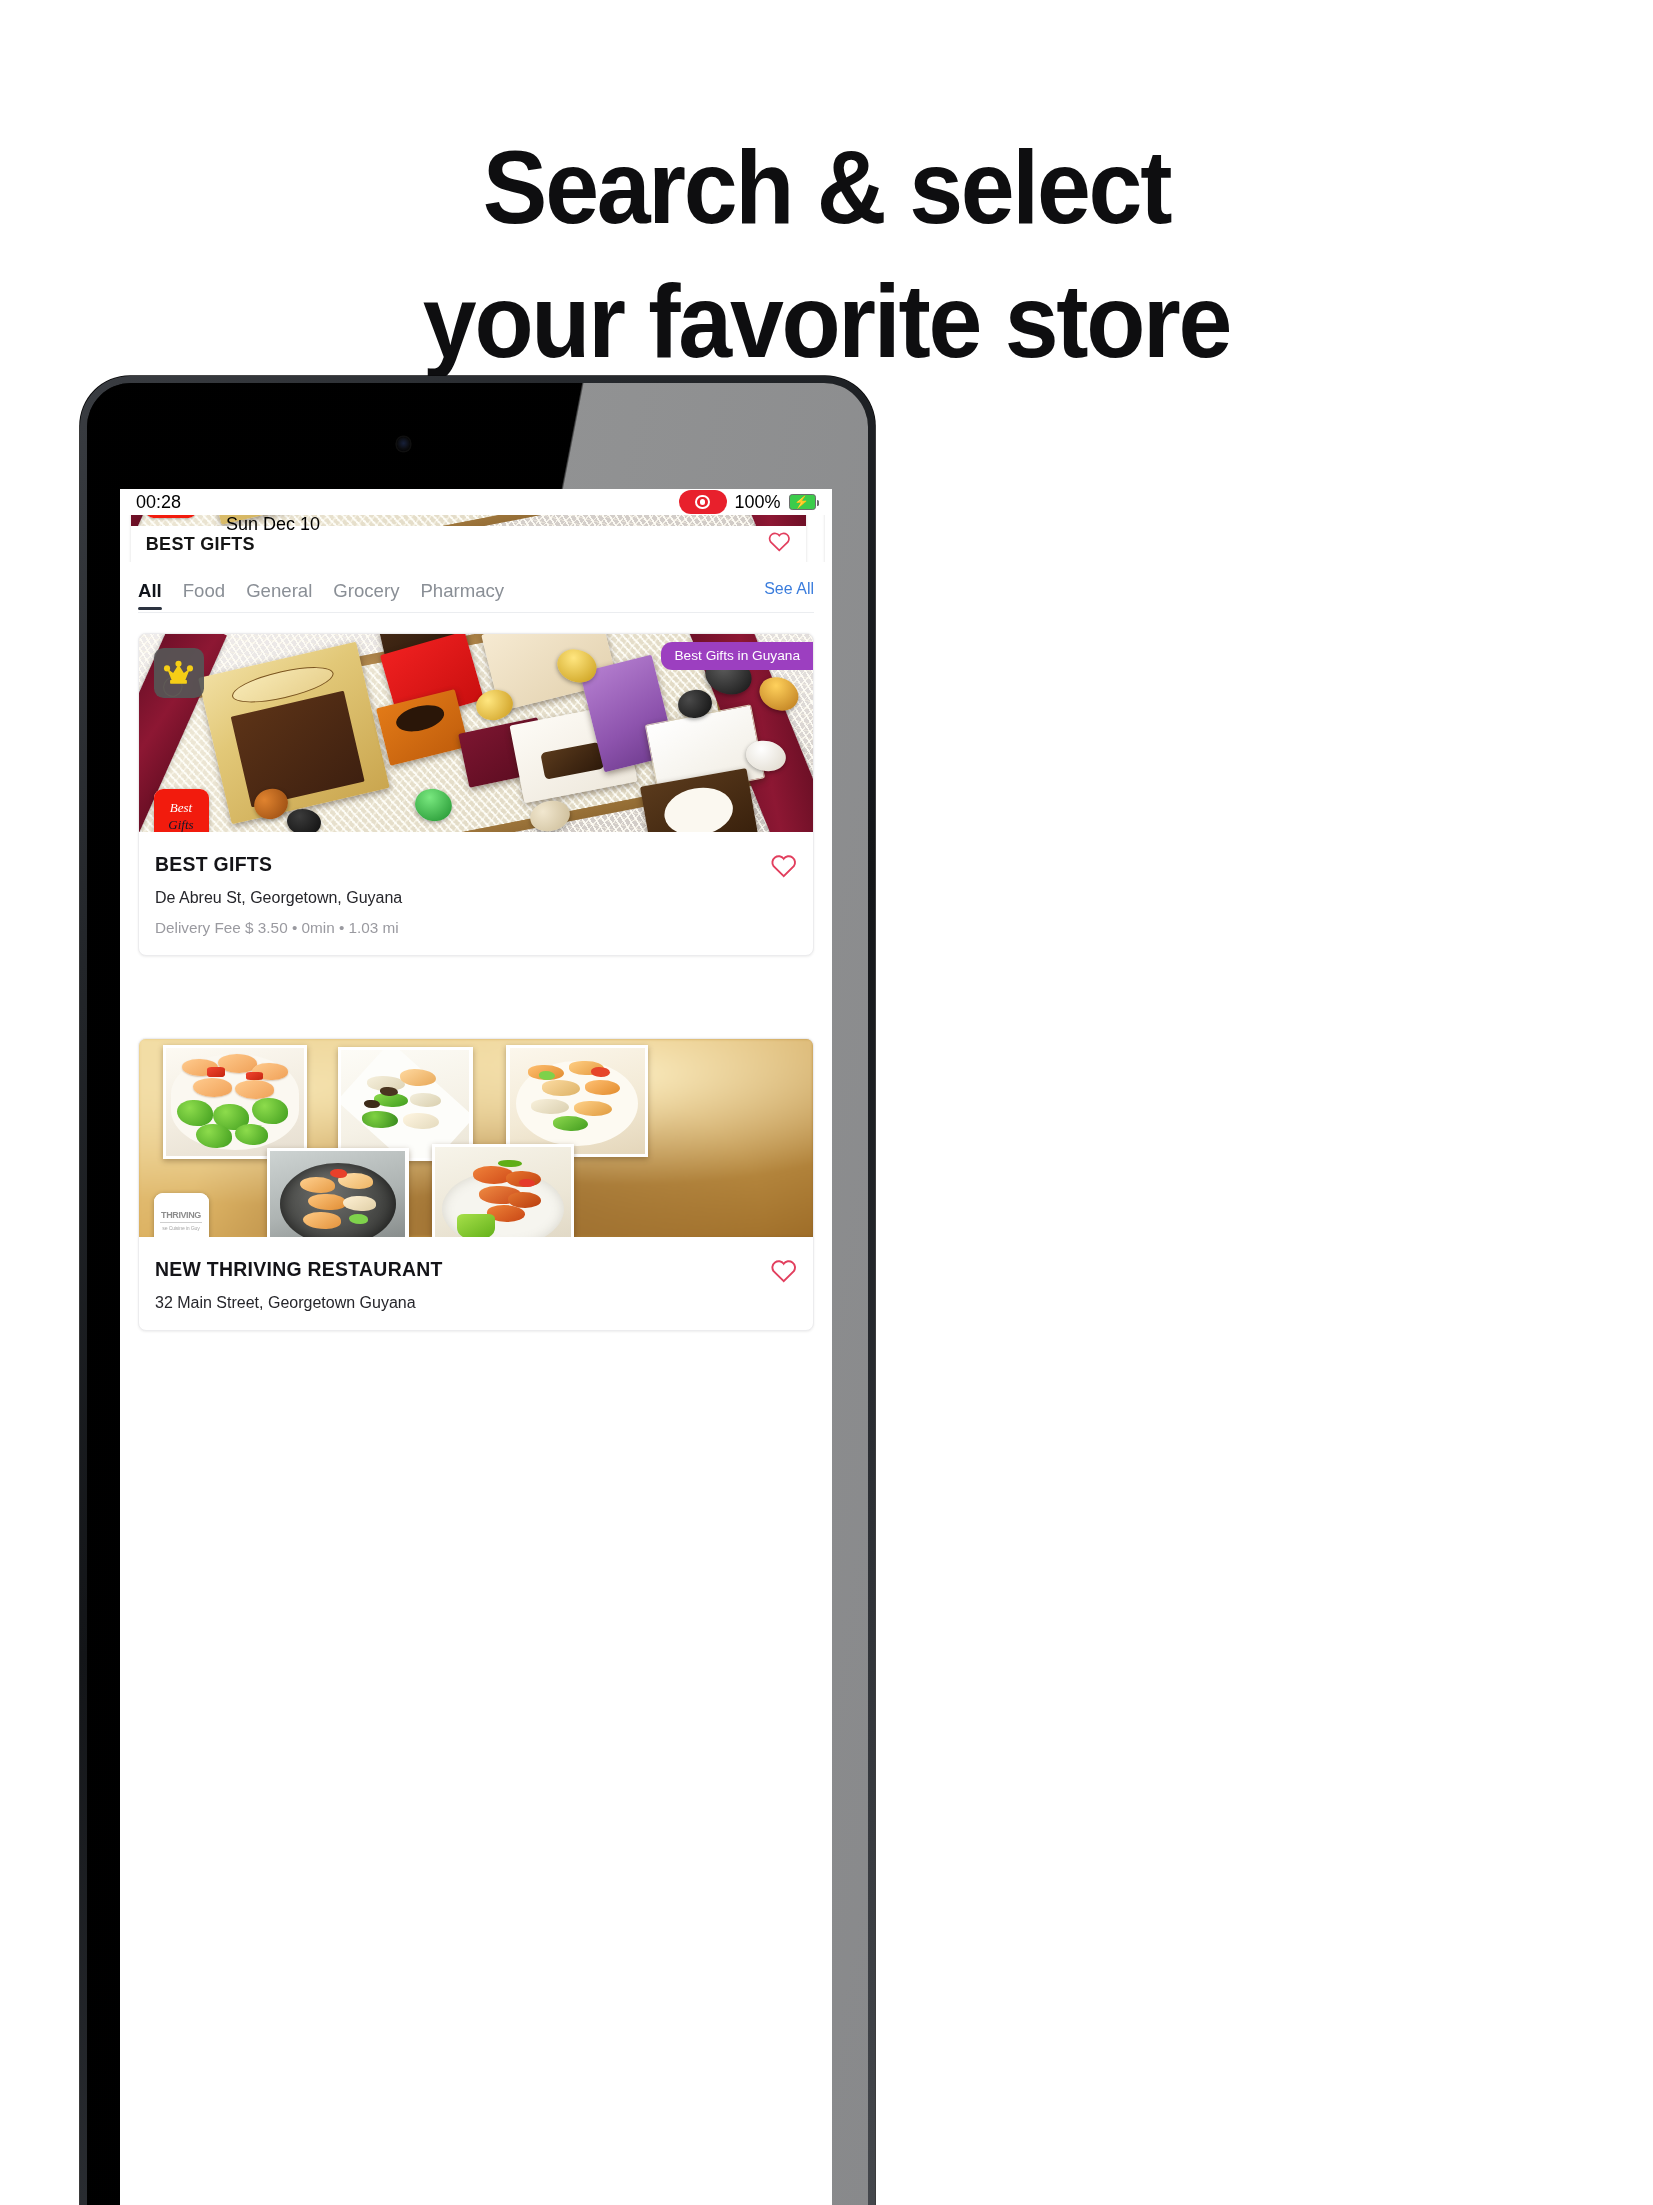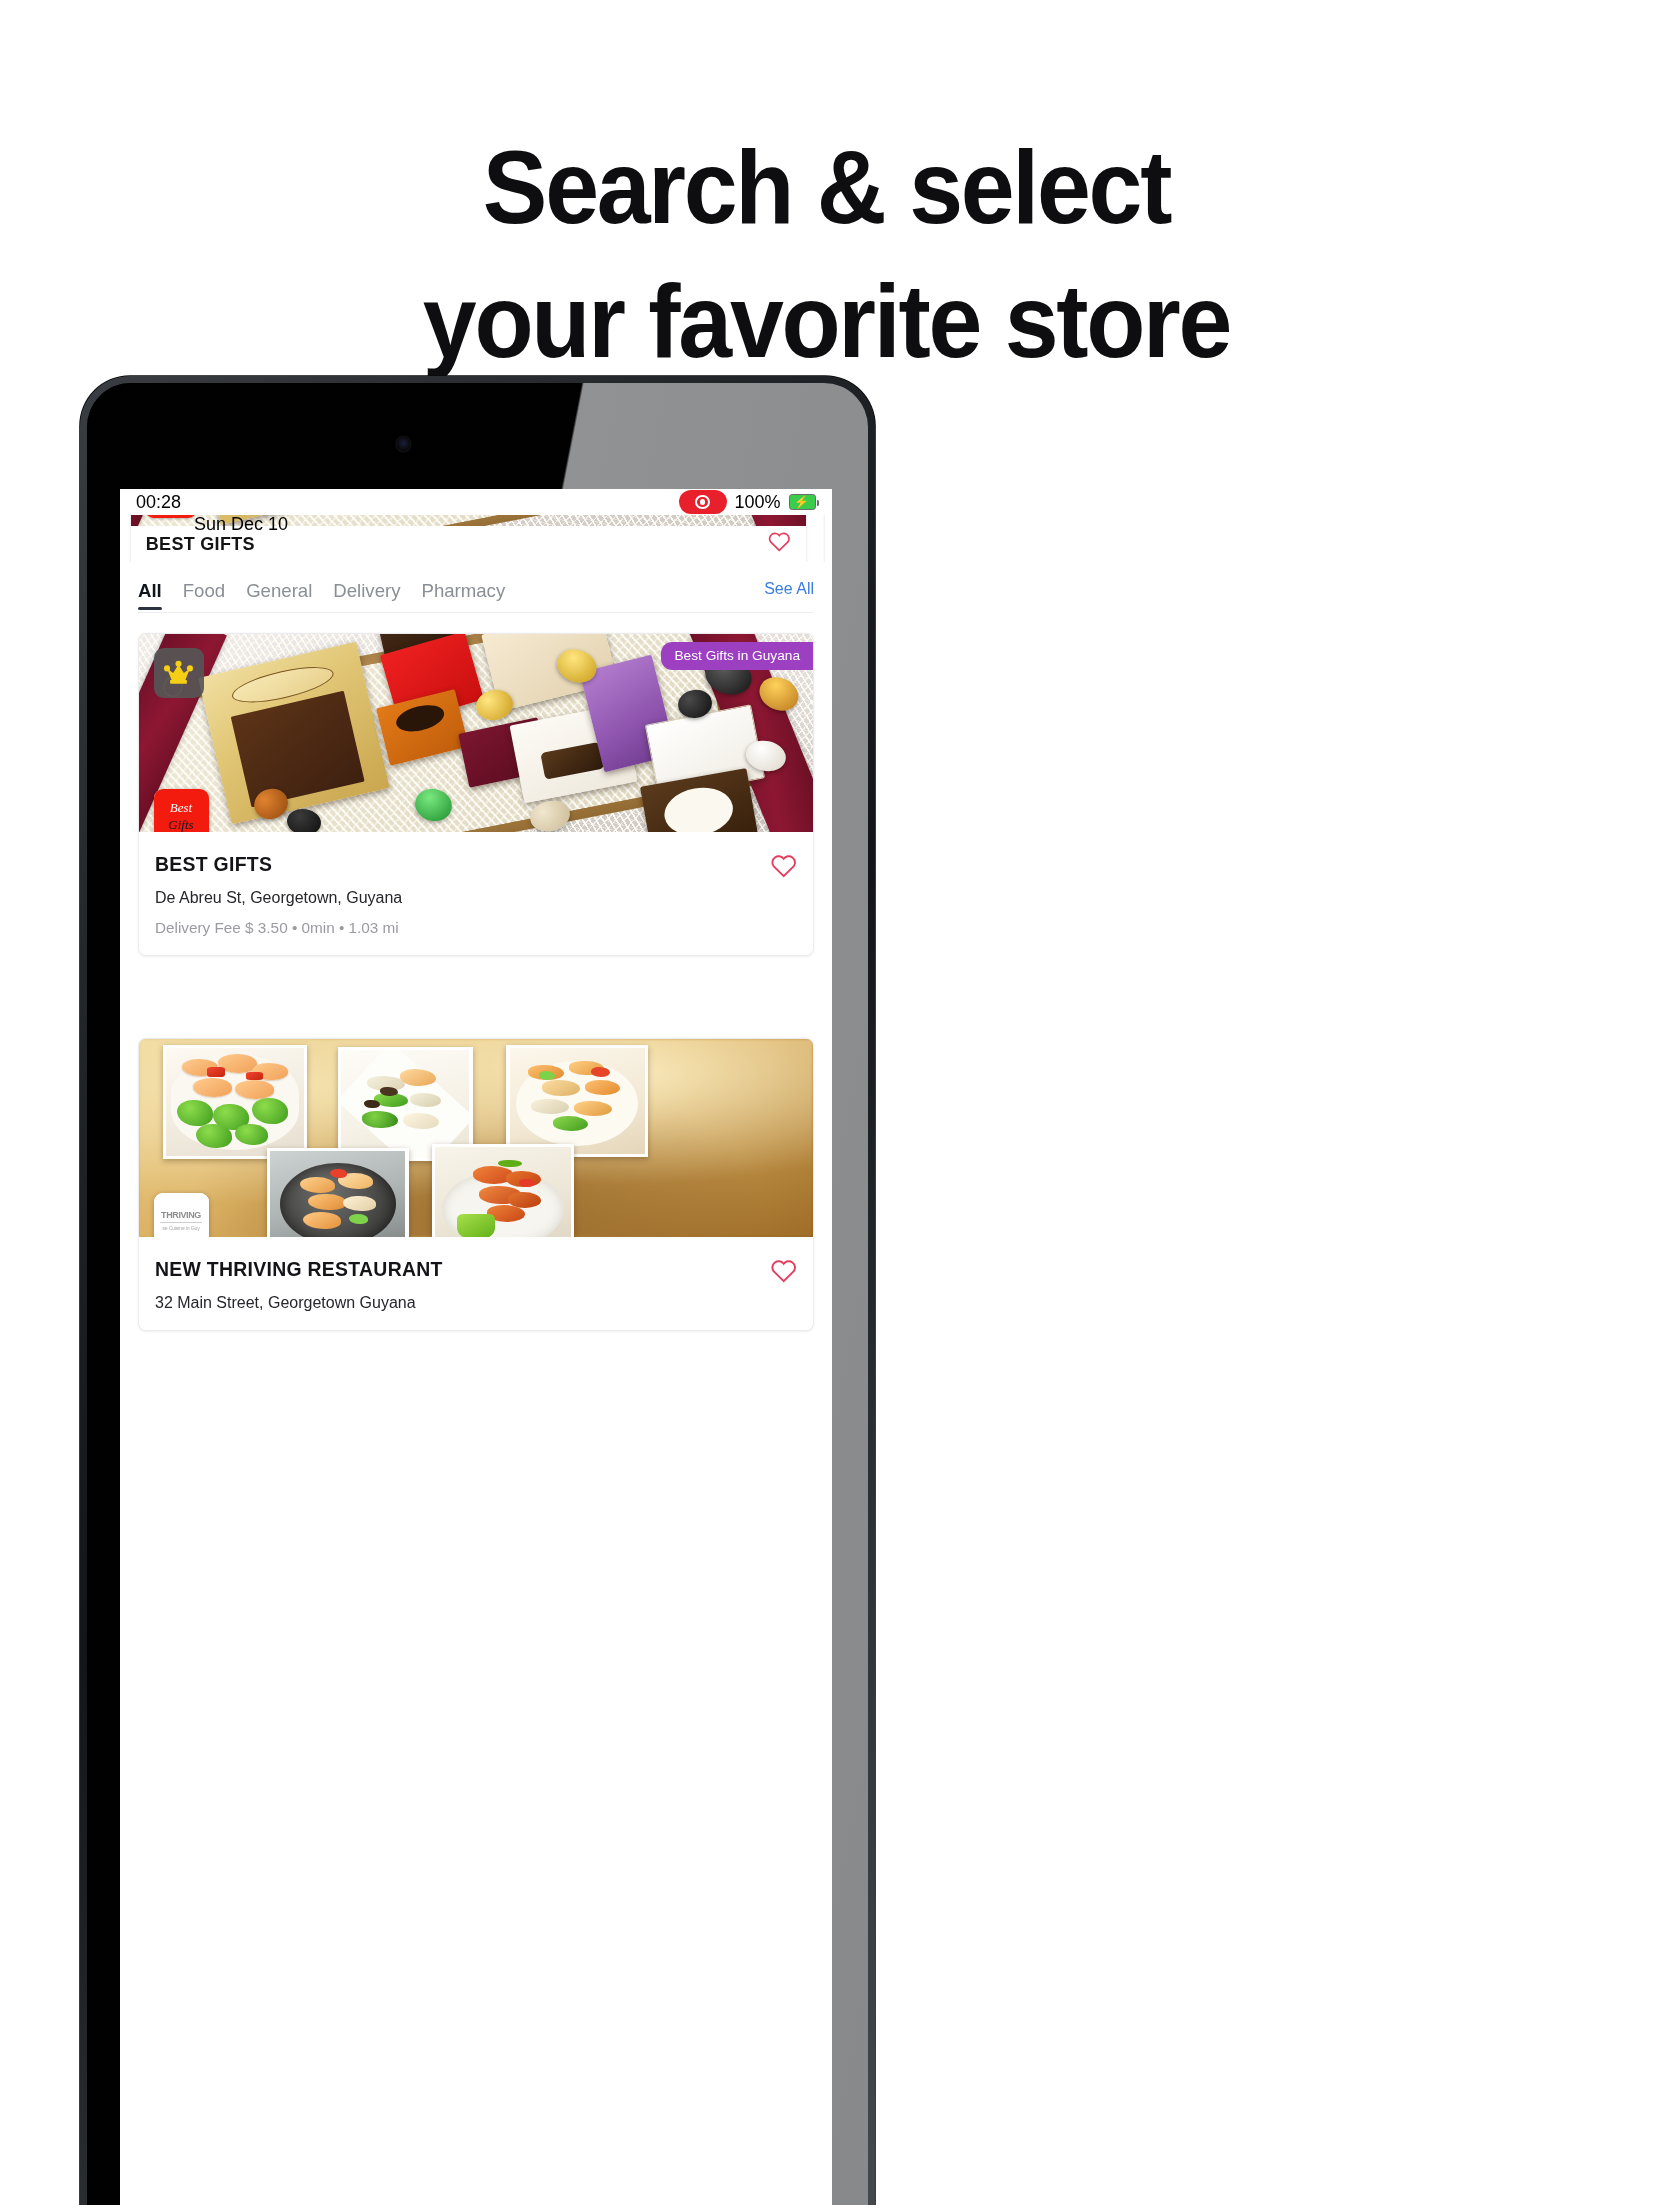--- a/index.html
+++ b/index.html
@@ -87,6 +87,7 @@
     padding:0 16px;
     font-size:18px; color:#000;
     z-index:30;
+    gap:32px;
   }
   .sb-time { font-weight:400; letter-spacing:0px; }
   .sb-date { margin-left:13px; font-weight:400;margin-top:44px; }

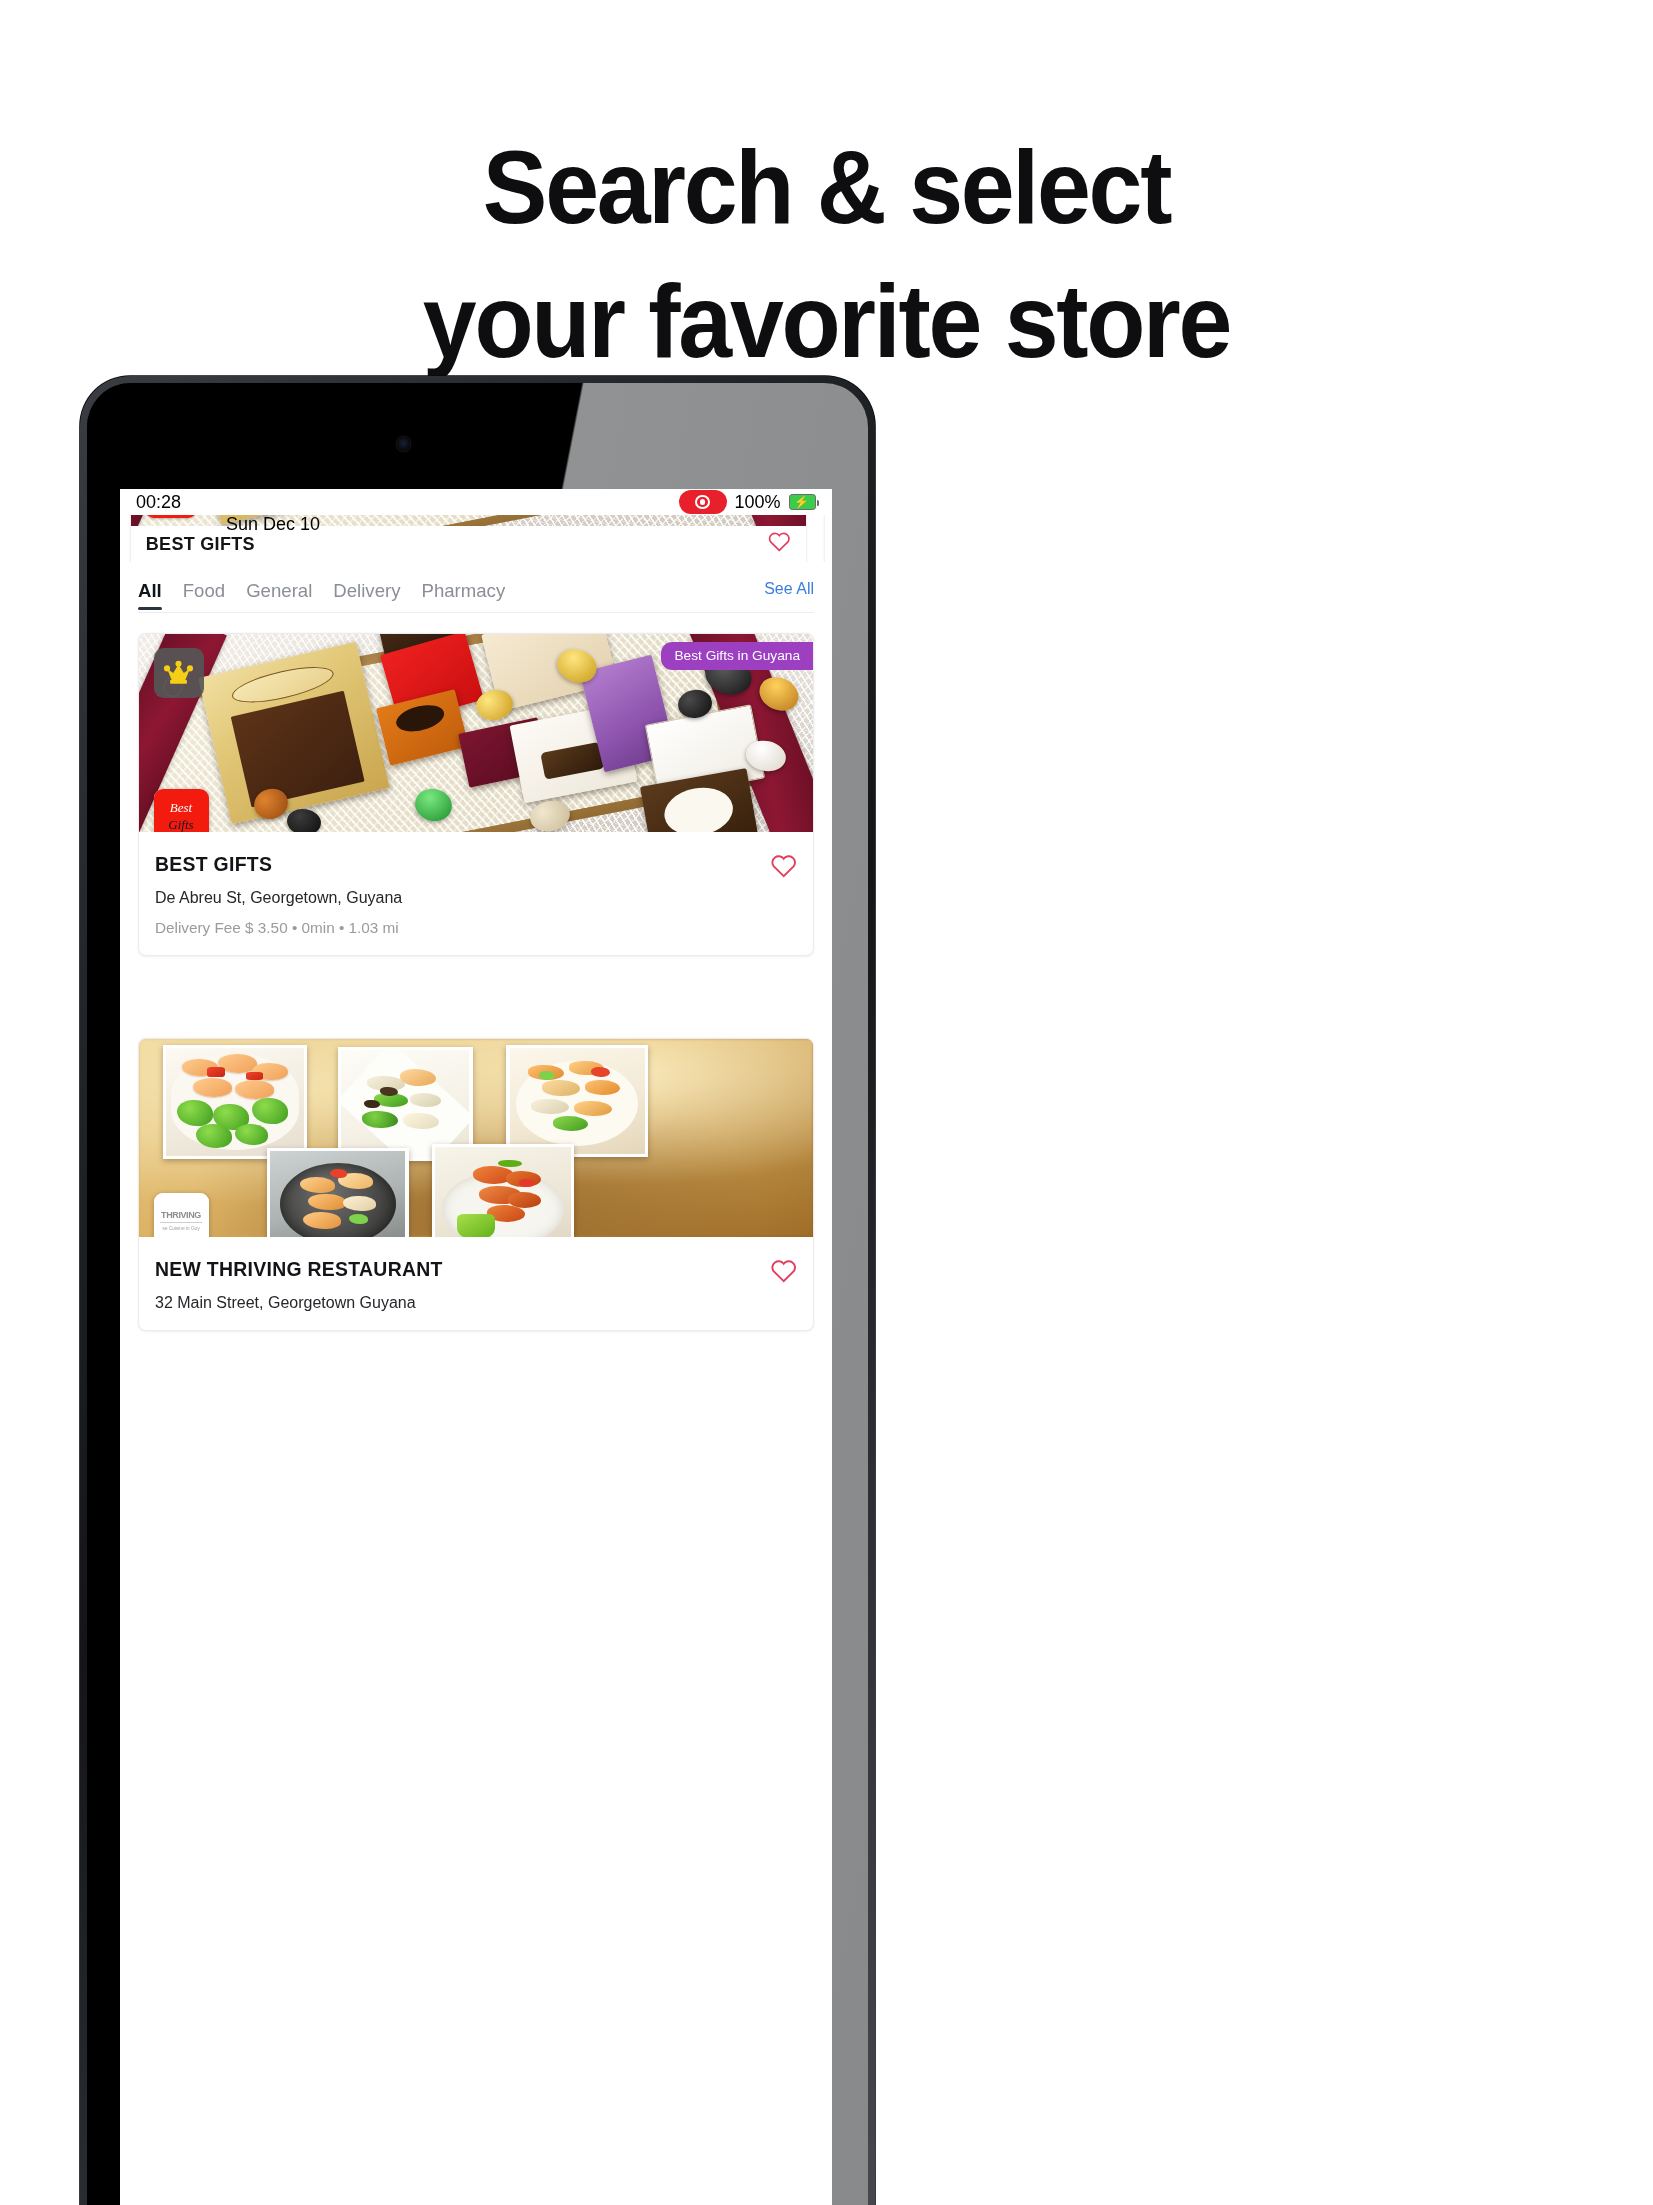--- a/index.html
+++ b/index.html
@@ -532,7 +532,7 @@
         <div class="tab active">All</div>
         <div class="tab">Food</div>
         <div class="tab">General</div>
-        <div class="tab">Delivery</div>
+        <div class="tab">Grocery</div>
         <div class="tab">Pharmacy</div>
         <div class="see-all">See All</div>
       </div>

